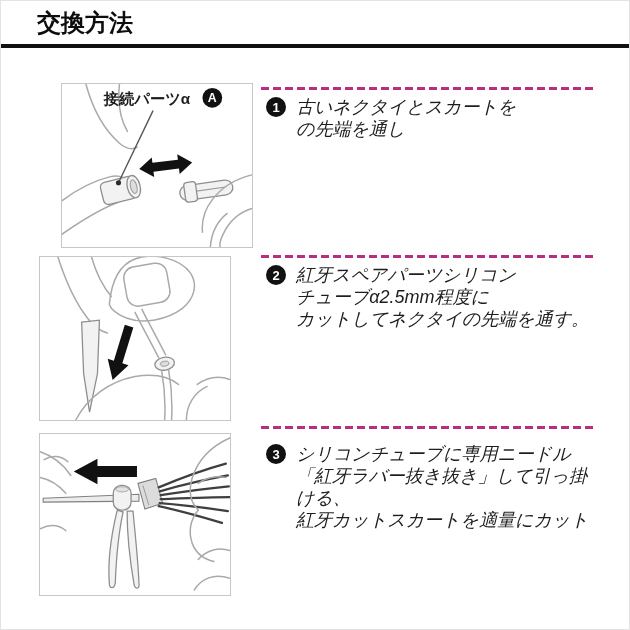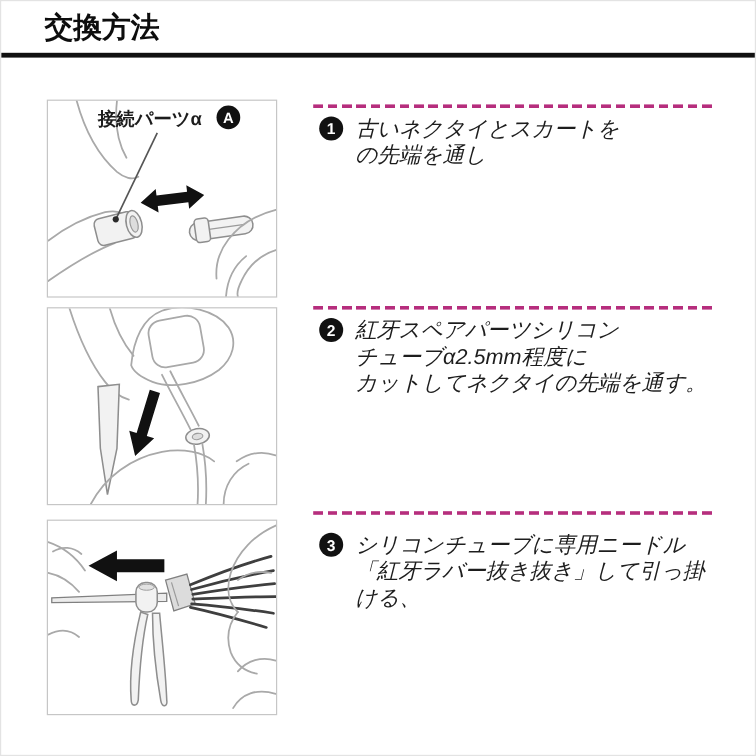--- a/index.html
+++ b/index.html
@@ -14,7 +14,7 @@
   
   .figbox{position:absolute;left:38px;width:192px;border:1px solid #c6c6c6;background:#fff;box-sizing:border-box;}
   .figbox svg{display:block;width:100%;height:100%;}
-  .fig1{top:82px;height:165px;}
+  .fig1{top:82px;height:165px;margin-left:22px;}
   .fig2{top:255px;height:165px;}
   .fig3{top:432px;height:163px;}
   .ln{fill:none;stroke:var(--lineart);stroke-width:1.5;stroke-linecap:round;}

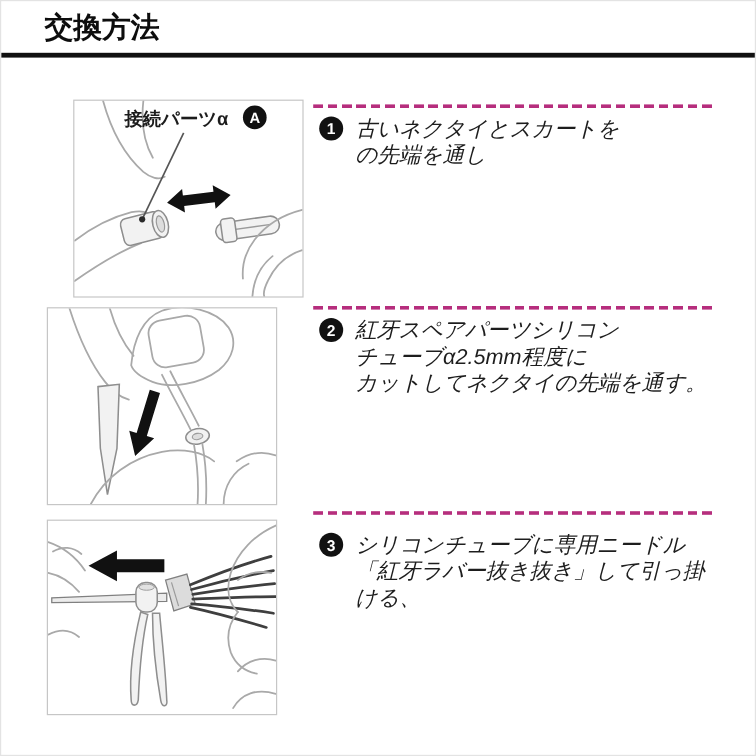--- a/index.html
+++ b/index.html
@@ -160,6 +160,7 @@
       <div class="lines">
         <div>シリコンチューブに専用ニードル</div>
         <div>「紅牙ラバー抜き抜き」して引っ掛ける、</div>
+        <div>紅牙カットスカートを適量にカット</div>
       </div>
     </div>
   </section>

